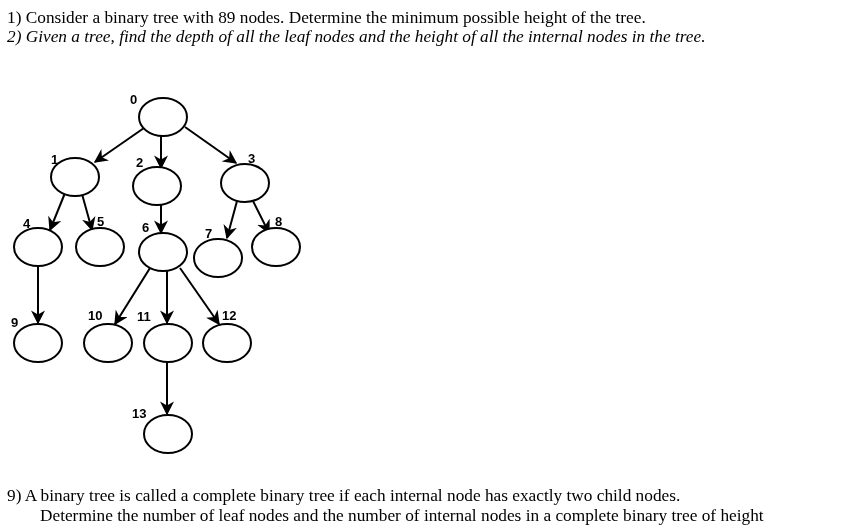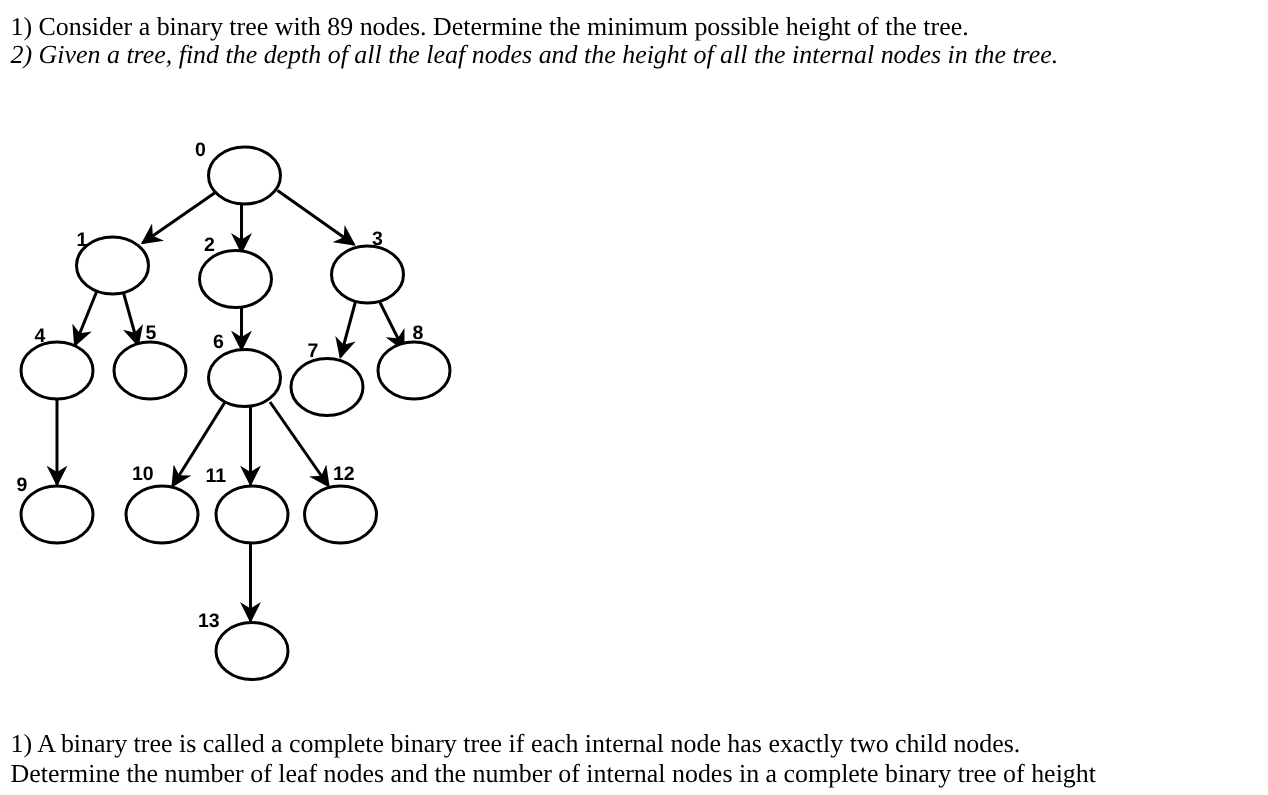--- a/index.html
+++ b/index.html
@@ -83,7 +83,7 @@
   </g>
 </svg>
 
-<div id="q3a" class="q">1) A binary tree is called a complete binary tree if each internal node has exactly two child nodes.</div>
+<div id="q3a" class="q">9) A binary tree is called a complete binary tree if each internal node has exactly two child nodes.</div>
 <div id="q3b" class="q">Determine the number of leaf nodes and the number of internal nodes in a complete binary tree of height</div>
 
 </body></html>

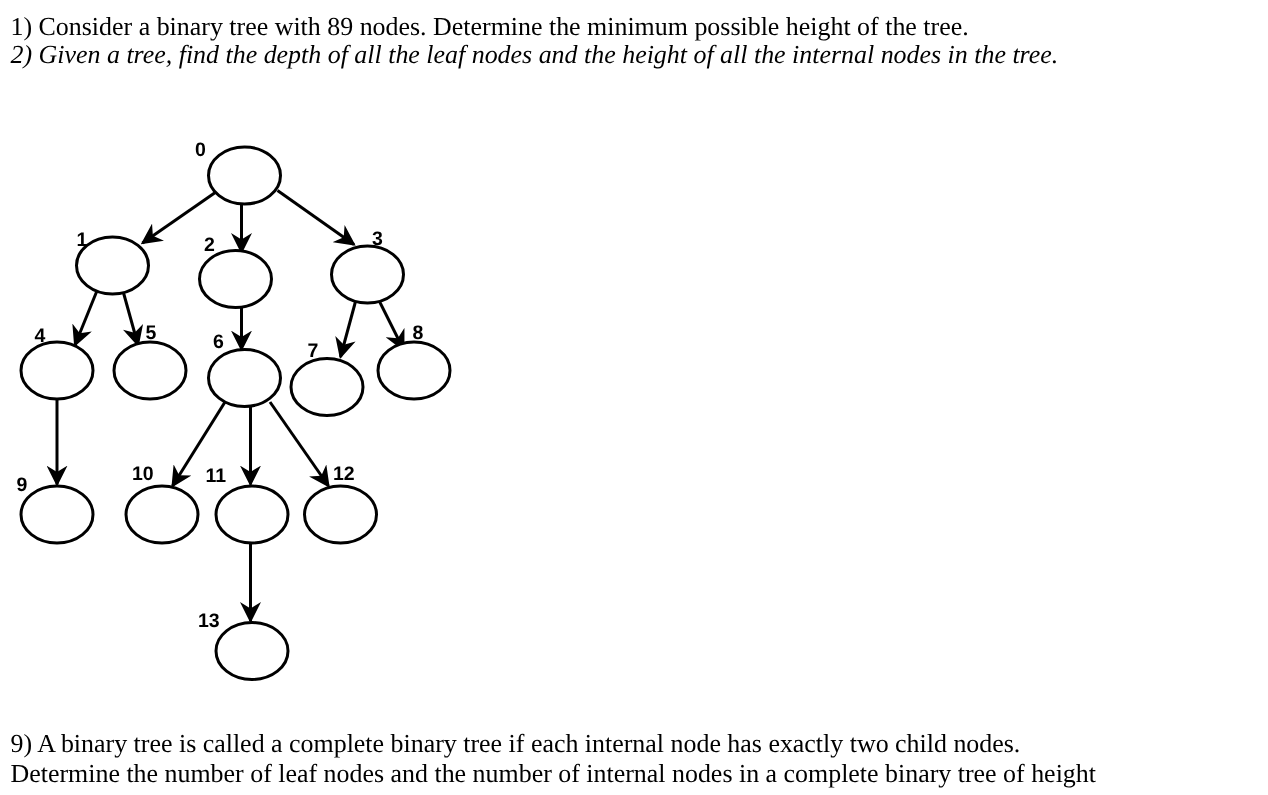--- a/index.html
+++ b/index.html
@@ -9,7 +9,7 @@
   #q1{top:8px;text-align:center;}
   #q2{top:27px;font-style:italic;}
   #q3a{top:486px;}
-  #q3b{top:506px;}
+  #q3b{top:506px;margin-left:33px;}
   svg.tree{position:absolute;left:0;top:80px;}
   .lbl{font-family:"Liberation Sans","DejaVu Sans",sans-serif;font-weight:bold;font-size:13px;fill:#000;}
 </style>

